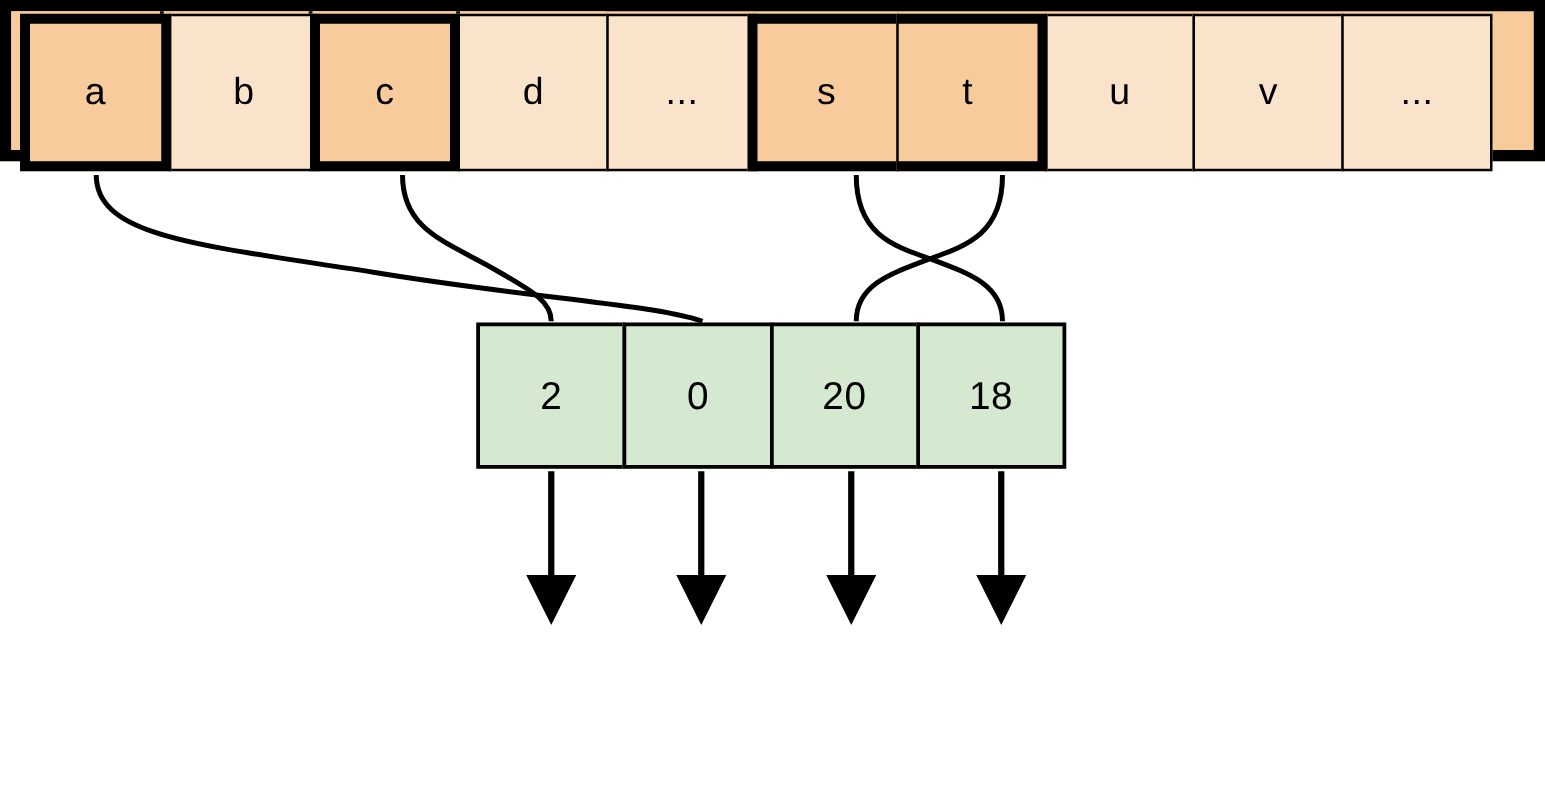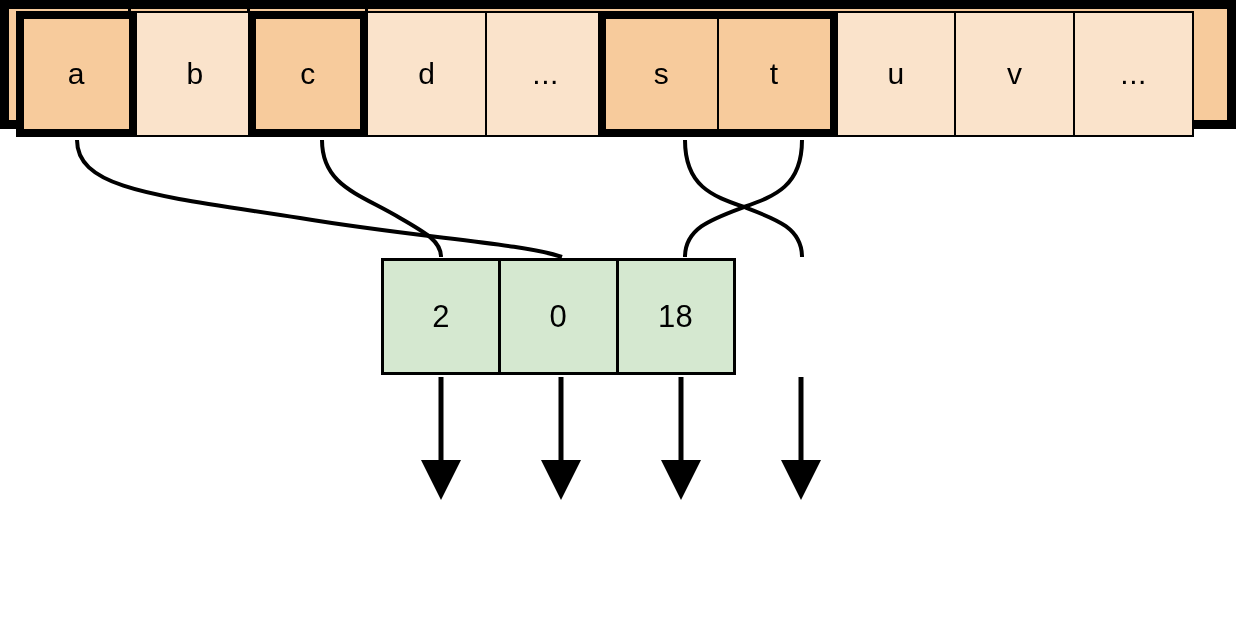--- a/index.html
+++ b/index.html
@@ -142,7 +142,7 @@
   <div class="row" id="index-row">
     <div class="cell">2</div>
     <div class="cell">0</div>
-    <div class="cell">18</div>
+    <div class="cell">20</div>
   </div>
 
   <div id="result-row">

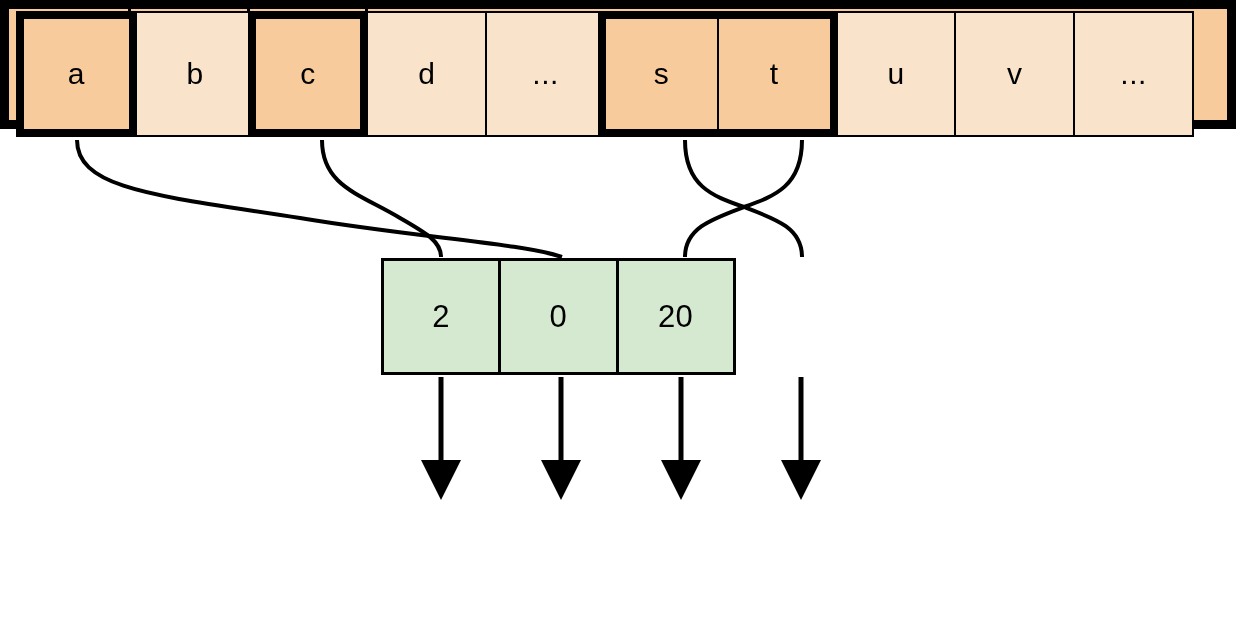--- a/index.html
+++ b/index.html
@@ -143,6 +143,7 @@
     <div class="cell">2</div>
     <div class="cell">0</div>
     <div class="cell">20</div>
+    <div class="cell">18</div>
   </div>
 
   <div id="result-row">

